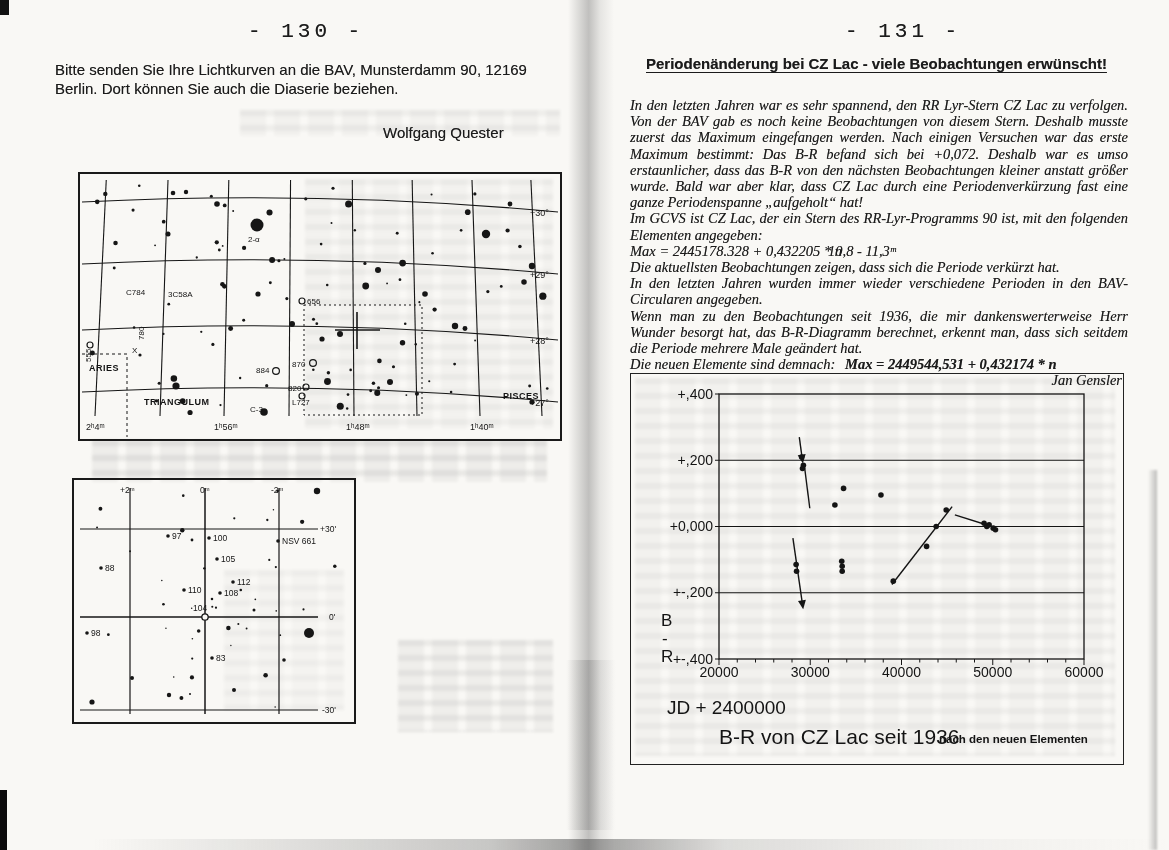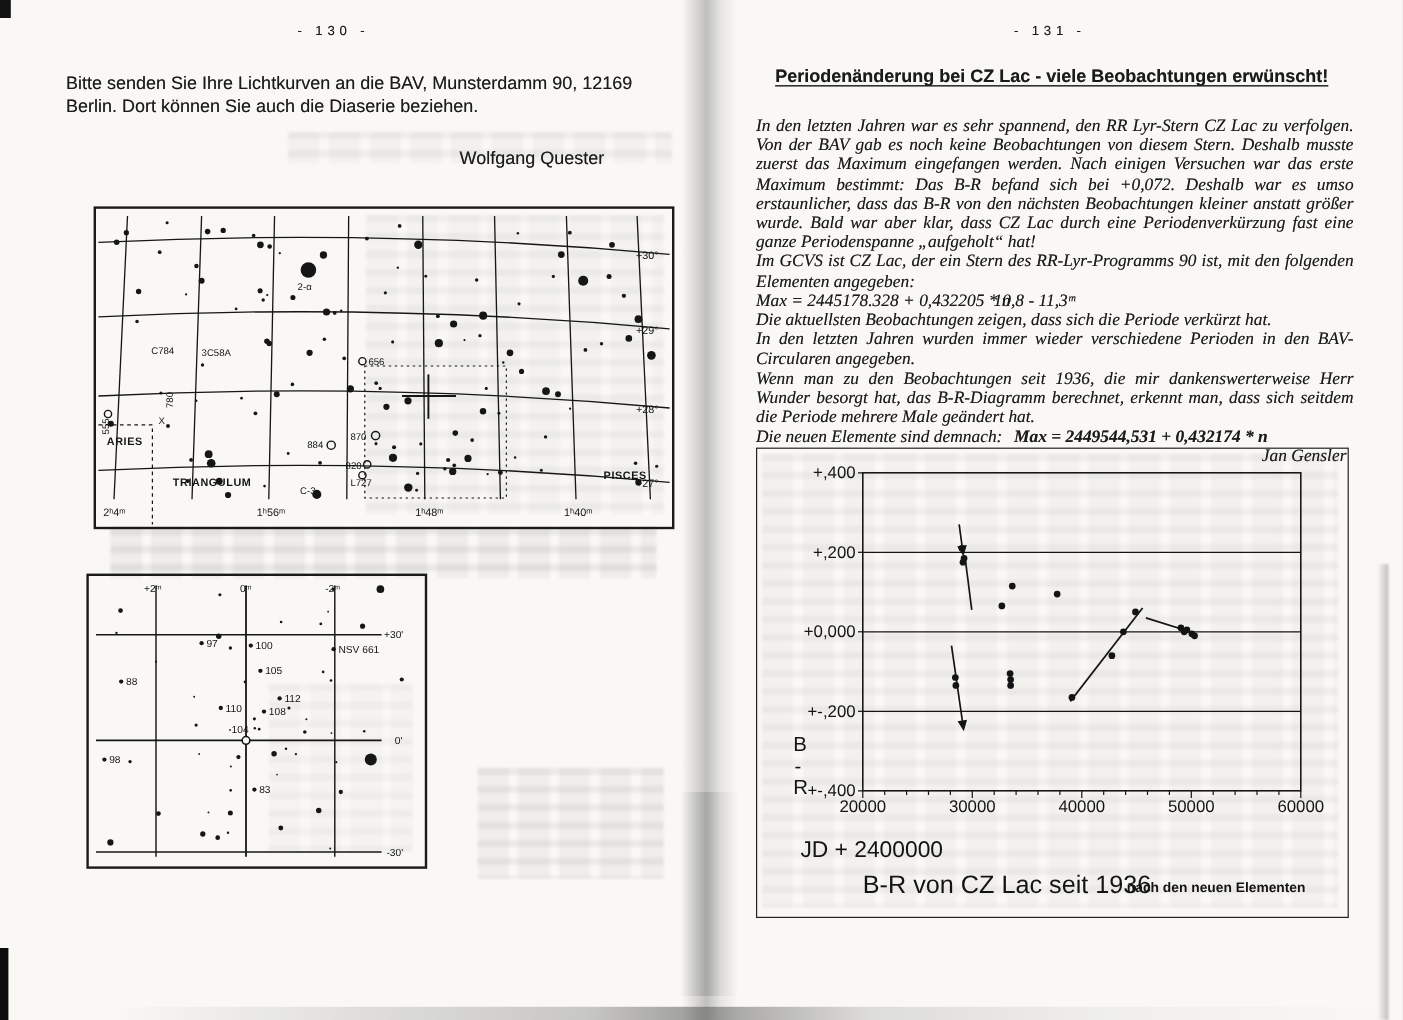--- a/index.html
+++ b/index.html
@@ -7,7 +7,7 @@
         font-family:"Liberation Sans",sans-serif;color:#1b1b1b;}
   .abs{position:absolute;}
   .txt{text-shadow:0 0 .35px rgba(20,20,20,.55);}
-  .pageno{font-family:Liberation Sans, sans-serif;font-size:11px;letter-spacing:4px;}
+  .pageno{font-family:Liberation Mono, monospace;font-size:21px;letter-spacing:4px;}
   .intro{font-size:15px;line-height:19px;}
   .author-left{font-size:15px;}
   .caption{font-size:14.5px;line-height:19px;}

